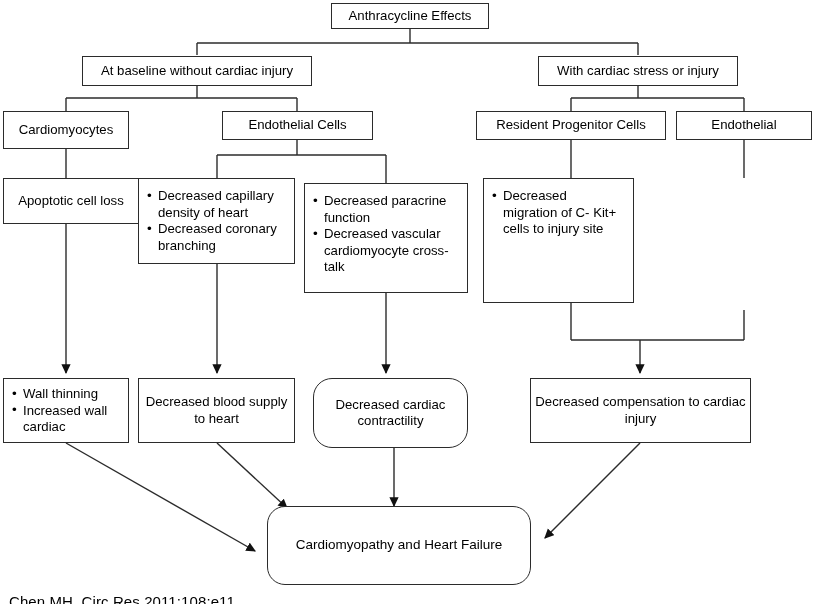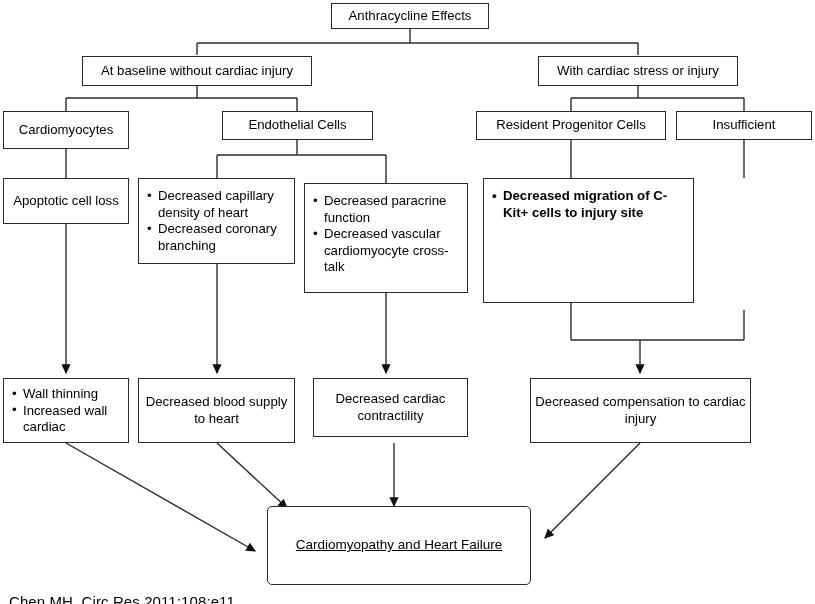--- a/index.html
+++ b/index.html
@@ -155,7 +155,7 @@
     <span class="txt">Resident Progenitor Cells</span>
   </div>
   <div class="node center" style="left:676px; top:111px; width:136px; height:29px;">
-    <span class="txt">Insufficient</span>
+    <span class="txt">Endothelial</span>
   </div>
 
   <div class="node center" style="left:3px; top:178px; width:126px; height:46px;">

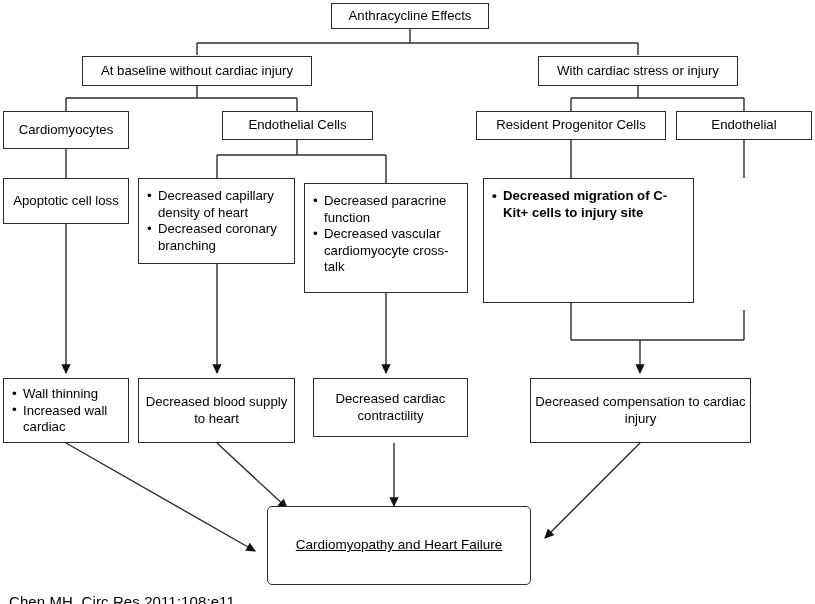--- a/index.html
+++ b/index.html
@@ -158,7 +158,7 @@
     <span class="txt">Endothelial</span>
   </div>
 
-  <div class="node center" style="left:3px; top:178px; width:126px; height:46px;">
+  <div class="node center" style="left:3px; top:178px; width:136px; height:46px;">
     <span class="txt">Apoptotic cell loss</span>
   </div>
 

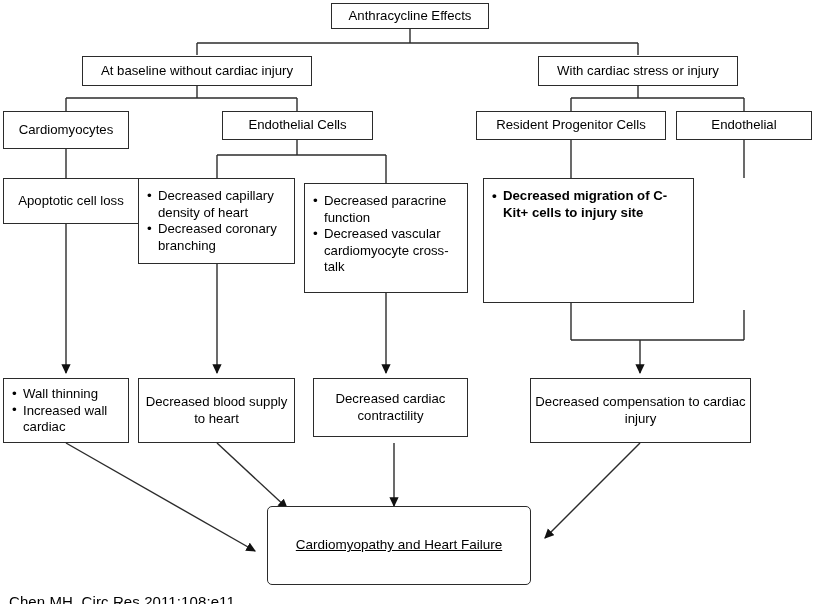--- a/index.html
+++ b/index.html
@@ -176,7 +176,7 @@
     </ul>
   </div>
 
-  <div class="node bullets" style="left:483px; top:178px; width:211px; height:125px;font-weight:bold;">
+  <div class="node bullets" style="left:483px; top:178px; width:151px; height:125px;">
     <ul class="blist">
       <li>Decreased migration of C- Kit+ cells to injury site</li>
     </ul>

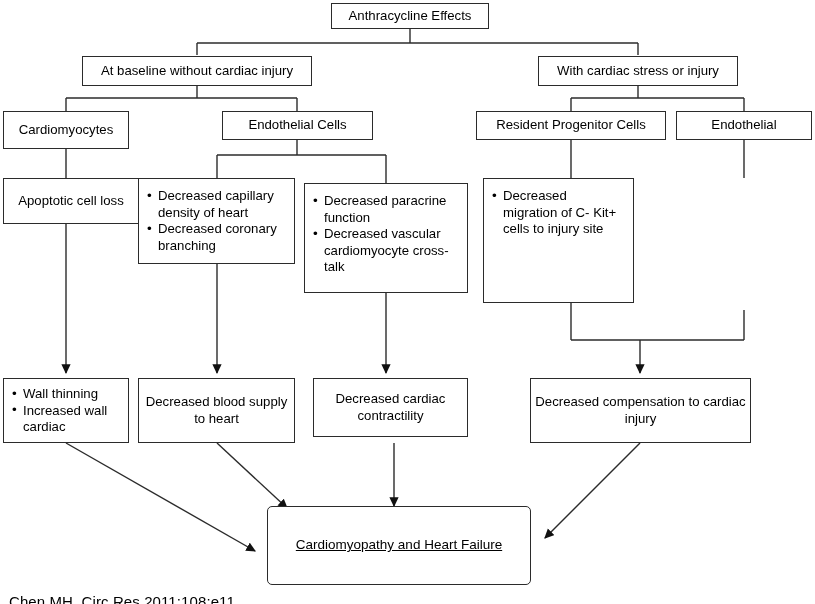--- a/index.html
+++ b/index.html
@@ -194,7 +194,7 @@
     <span class="txt">Decreased blood supply to heart</span>
   </div>
 
-  <div class="node center" style="left:313px; top:378px; width:155px; height:59px;">
+  <div class="node center" style="left:313px; top:378px; width:155px; height:70px;border-radius:19px;">
     <span class="txt">Decreased cardiac contractility</span>
   </div>
 

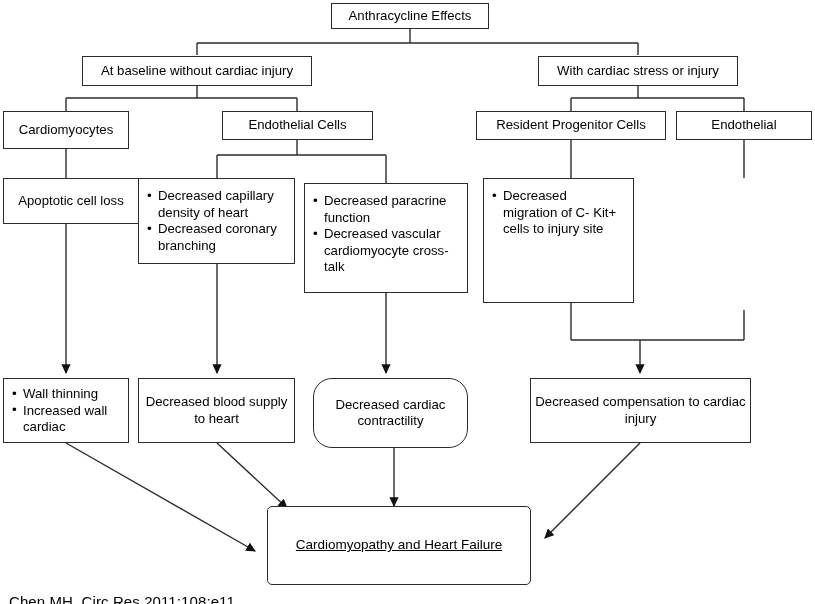--- a/index.html
+++ b/index.html
@@ -44,8 +44,7 @@
     padding: 0 4px;
   }
   .node.rounded {
-    border-radius: 5px;
-    text-decoration: underline;
+    border-radius: 18px;
   }
   .node.bullets {
     padding: 9px 12px 6px 8px;

